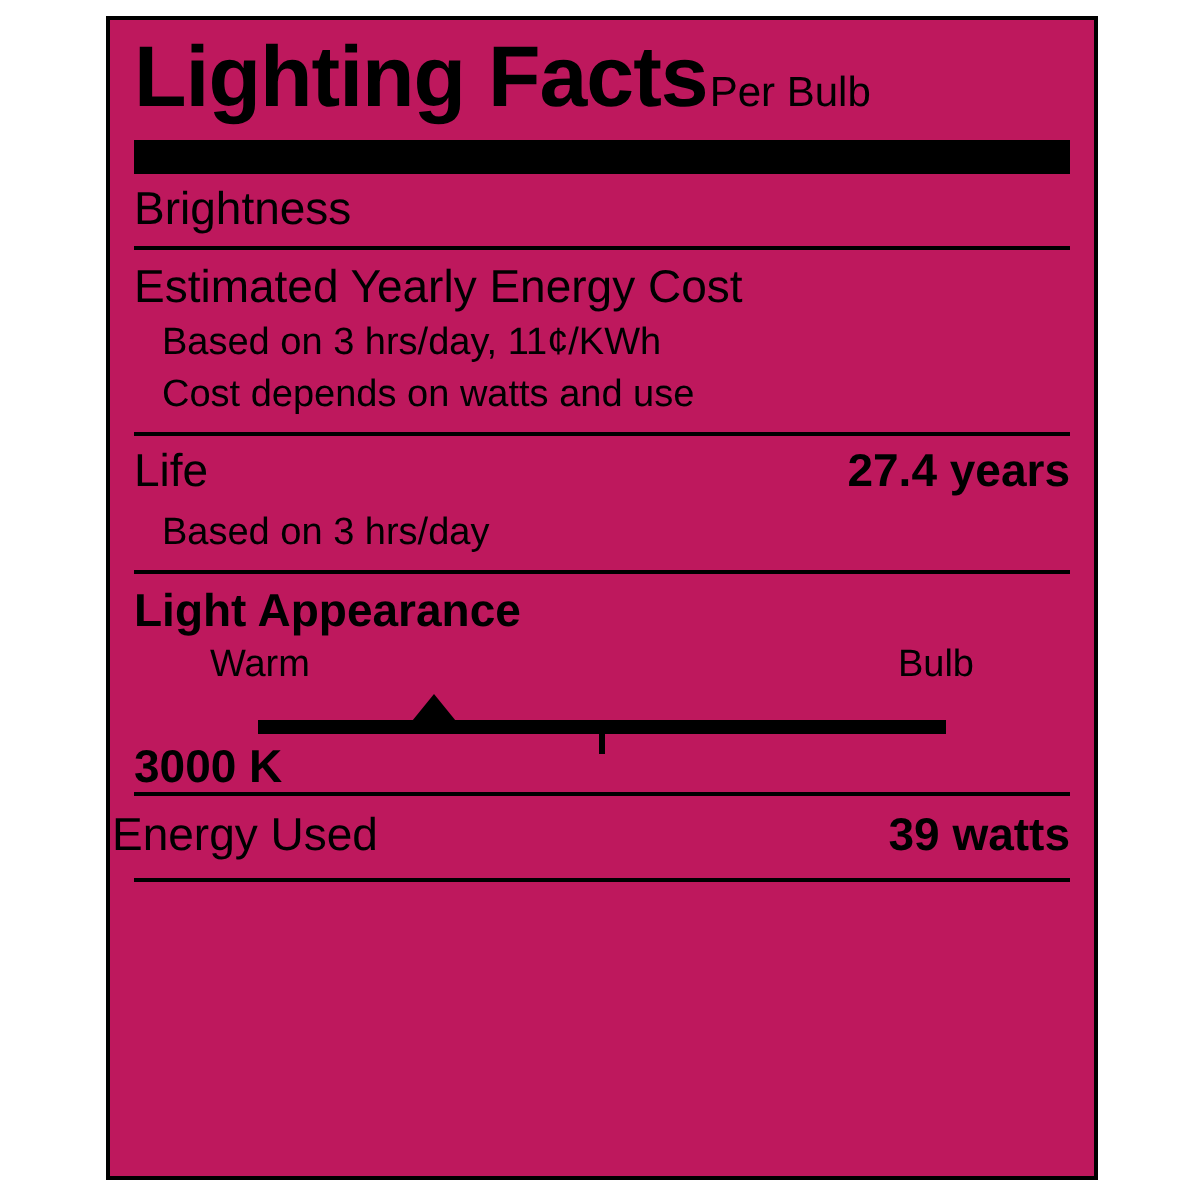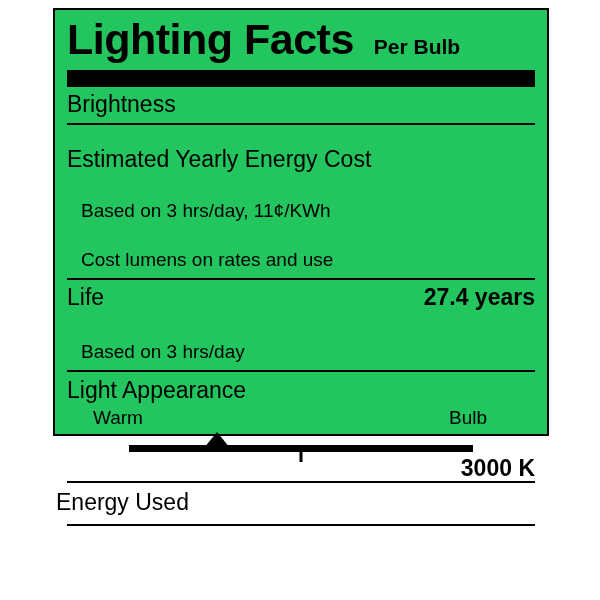--- a/index.html
+++ b/index.html
@@ -15,9 +15,9 @@
     left: 53px;
     top: 8px;
     width: 496px;
-    height: 428px;
+    height: 582px;
     border: 2px solid #000;
-    background: #22c55e;
+    background: #be185d;
     box-sizing: border-box;
   }
   .pad {

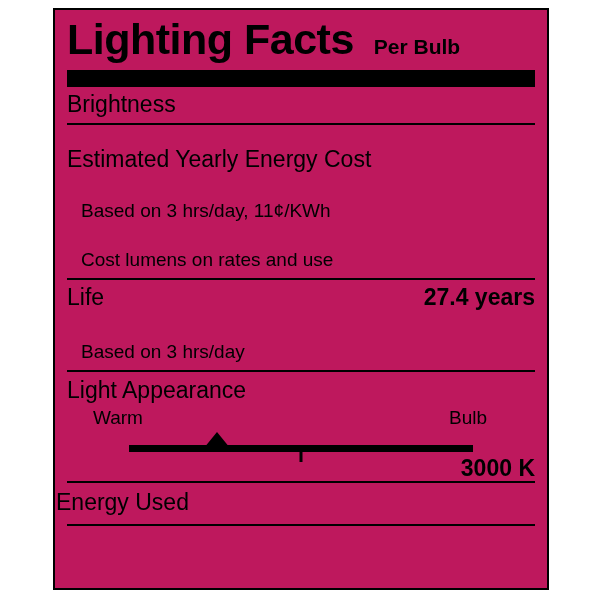--- a/index.html
+++ b/index.html
@@ -38,9 +38,8 @@
   }
   .title-sub {
     font-size: 21px;
-    margin-left: 20px;
-    color: #000;
-    font-weight: bold;
+    margin-left: 1px;
+    color: #000;
   }
   
   .black-bar {

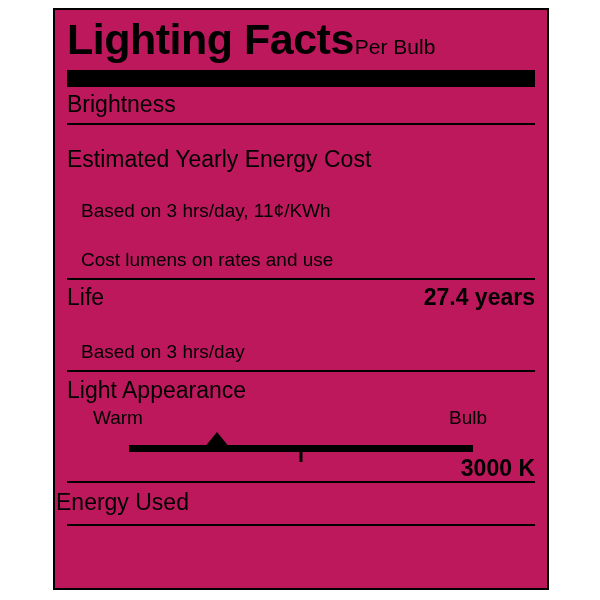--- a/index.html
+++ b/index.html
@@ -72,7 +72,7 @@
     display: flex;
     justify-content: space-between;
     align-items: baseline;
-    padding: 21px 12px 2px 12px;
+    padding: 5px 12px 2px 12px;
     flex-direction: column;
   }
   .subline {

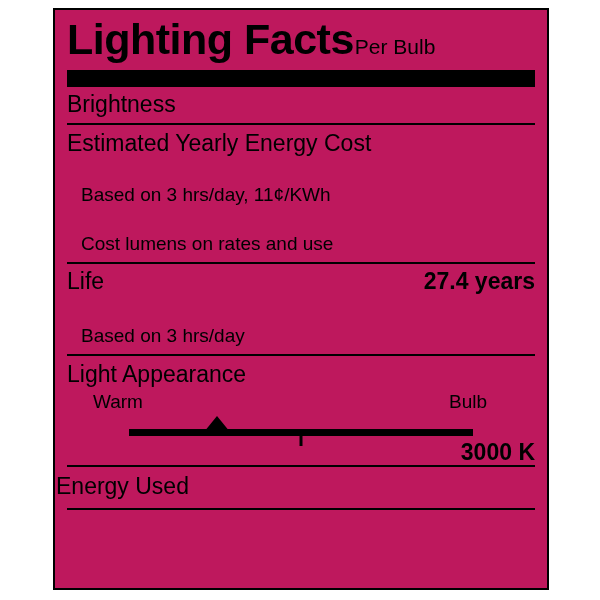--- a/index.html
+++ b/index.html
@@ -79,7 +79,6 @@
     font-size: 19px;
     color: #000;
     padding: 2px 12px 2px 26px;
-    margin-top: 23px;
   }
   .sub-gap {
     padding-bottom: 7px;

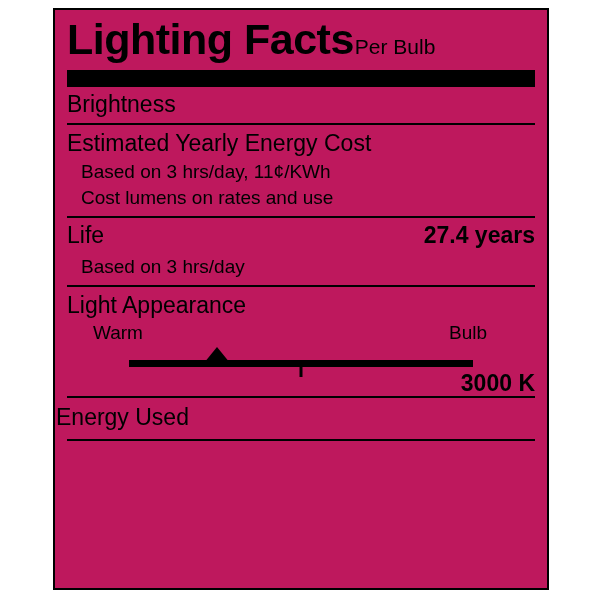--- a/index.html
+++ b/index.html
@@ -169,7 +169,7 @@
     <span class="row-label">Estimated Yearly Energy Cost</span>
   </div>
   <div class="subline">Based on 3 hrs/day, 11¢/KWh</div>
-  <div class="subline sub-gap">Cost lumens on rates and use</div>
+  <div class="subline sub-gap">Cost depends on watts and use</div>
 
   <div class="rule"></div>
 

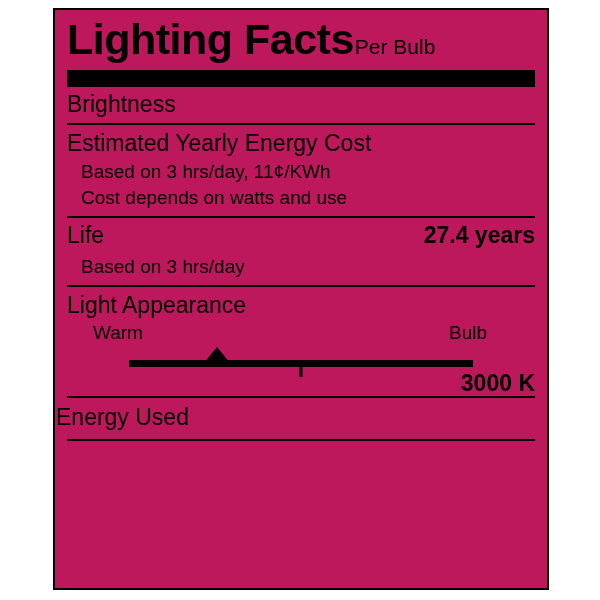--- a/index.html
+++ b/index.html
@@ -86,7 +86,7 @@
   
   .appearance-title {
     font-size: 23px;
-    font-weight: normal;
+    font-weight: bold;
     color: #000;
     padding: 5px 12px 0 12px;
   }

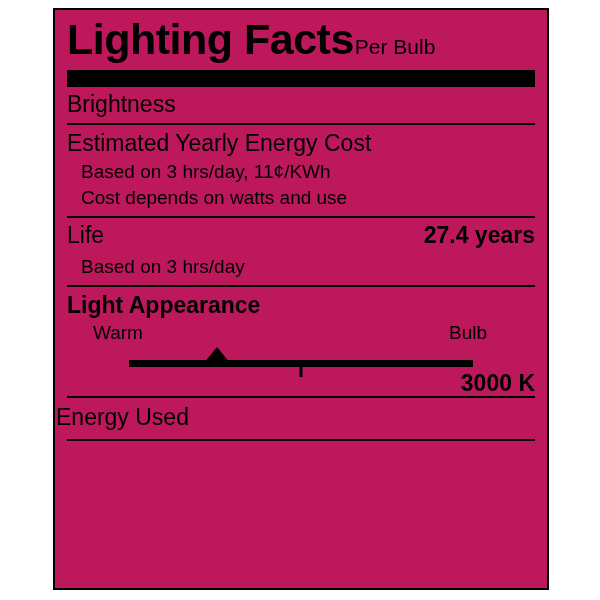--- a/index.html
+++ b/index.html
@@ -96,6 +96,7 @@
     font-size: 19px;
     color: #000;
     padding: 3px 60px 0 38px;
+    margin-left: 12px;
   }
   .scale-wrap {
     position: relative;

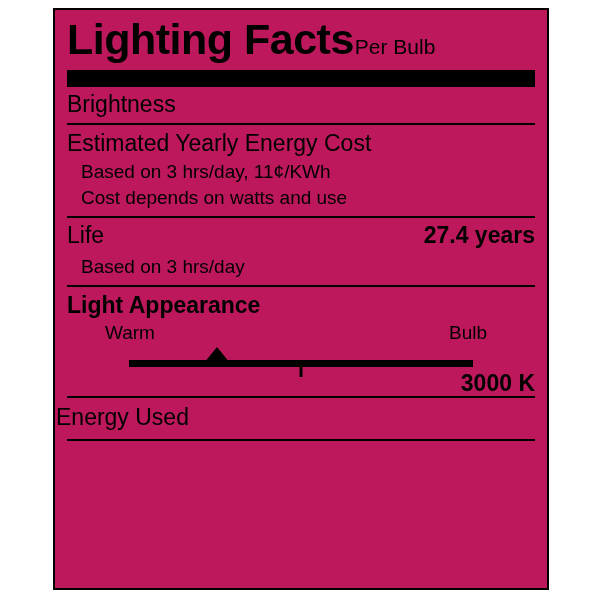--- a/index.html
+++ b/index.html
@@ -136,7 +136,7 @@
     top: 20px;
     left: 0;
     right: 0;
-    text-align: right;
+    text-align: left;
     font-size: 23px;
     font-weight: bold;
     color: #000;

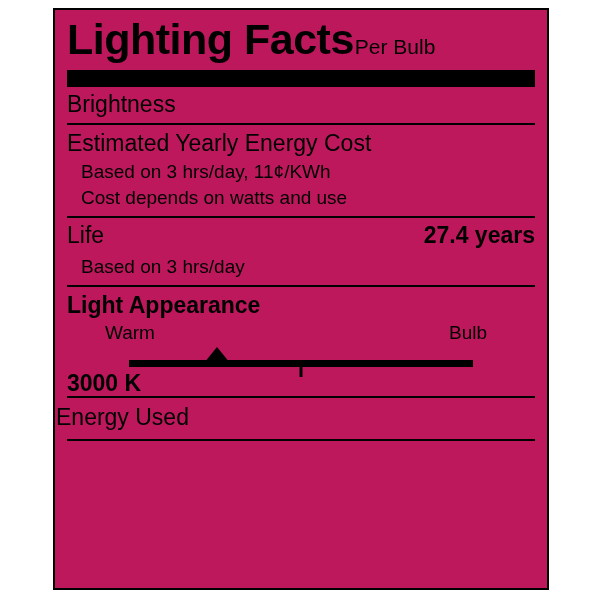--- a/index.html
+++ b/index.html
@@ -201,6 +201,7 @@
 
   <div class="energy-row">
     <span class="row-label">Energy Used</span>
+    <span class="row-value">39 watts</span>
   </div>
 
   <div class="rule"></div>

